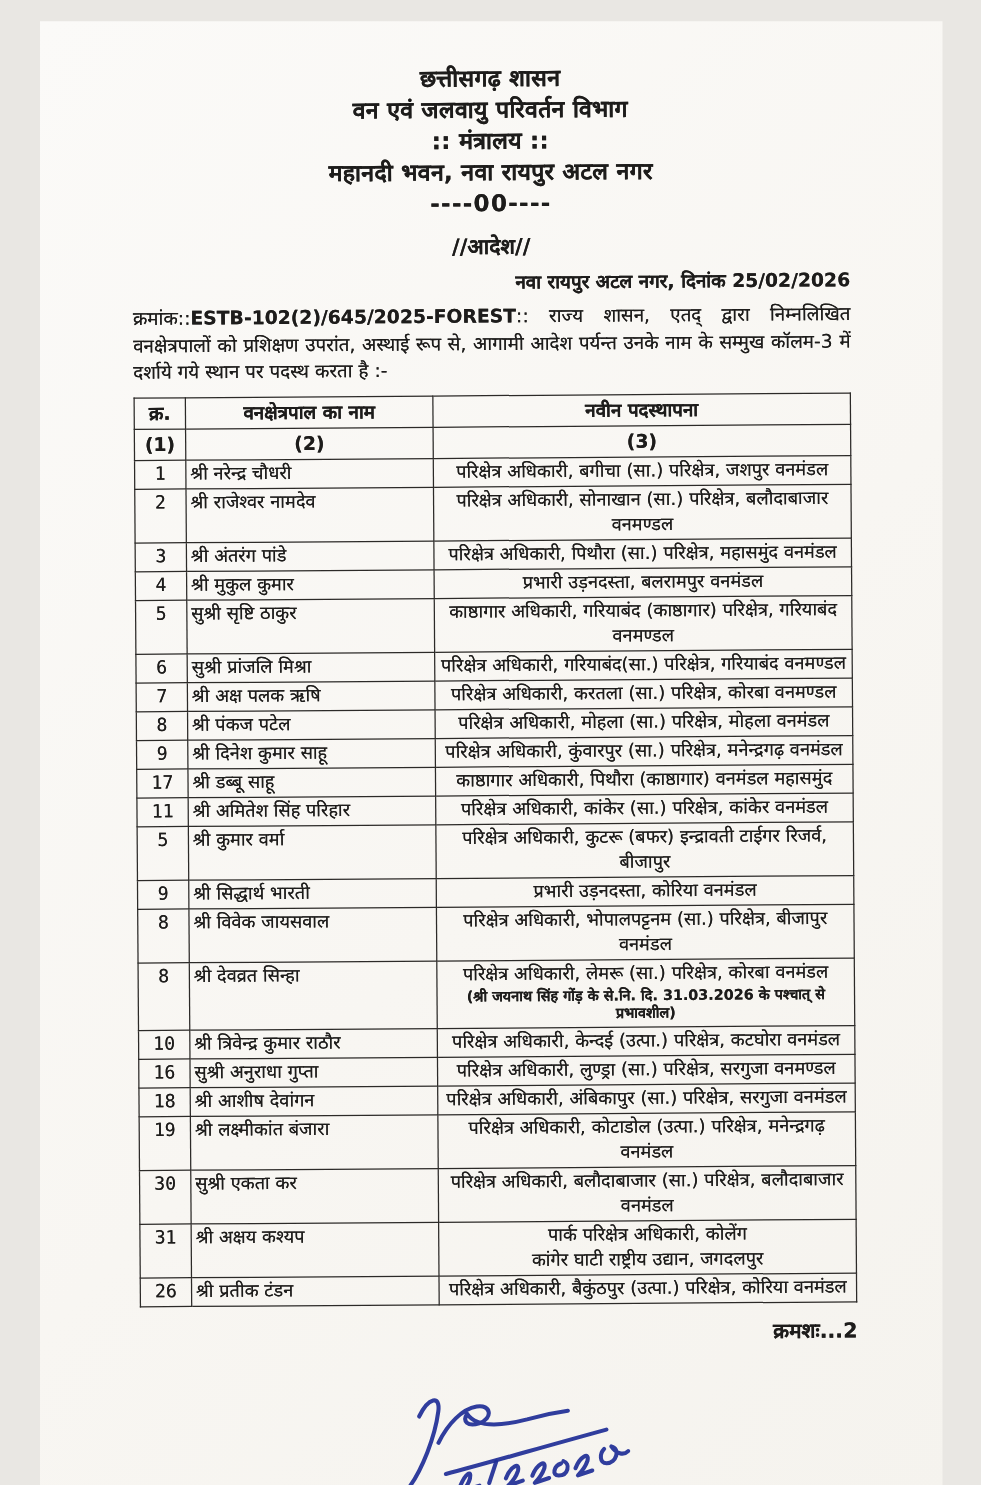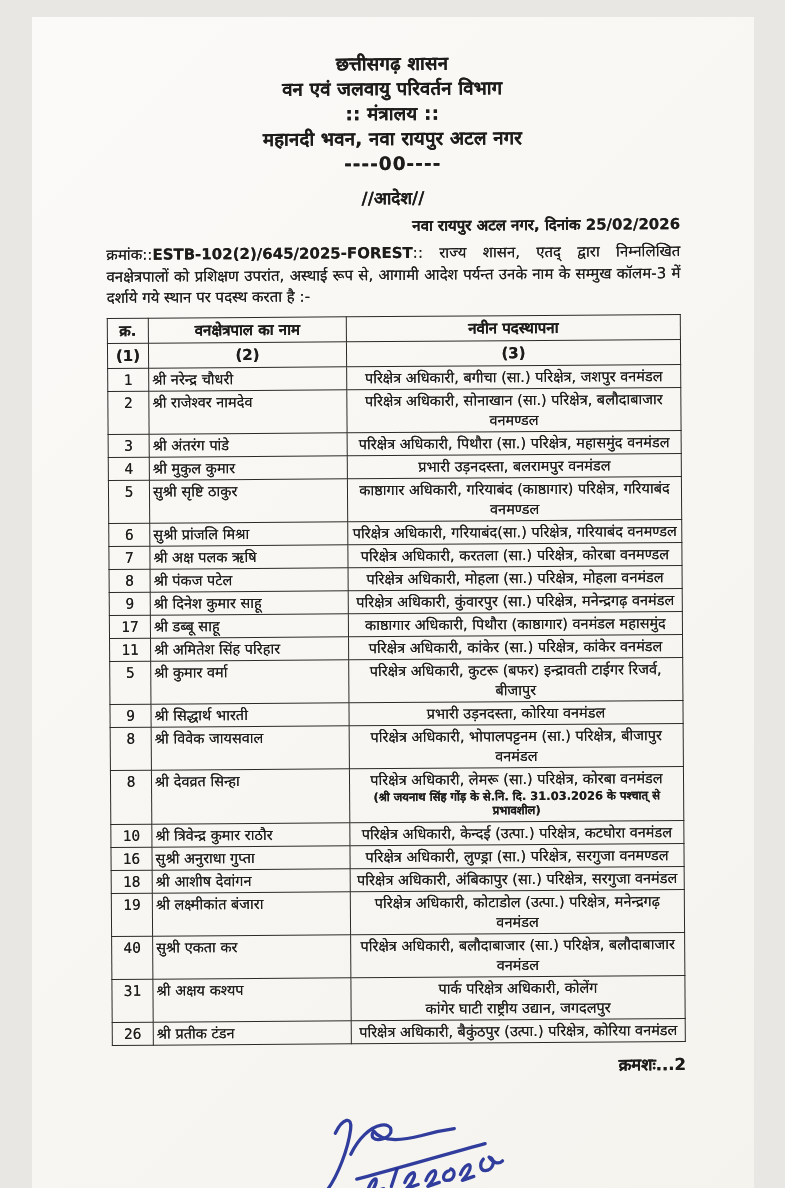--- a/index.html
+++ b/index.html
@@ -258,7 +258,7 @@
             </td>
           </tr>
           <tr>
-            <td class="sn">40</td>
+            <td class="sn">30</td>
             <td class="name">सुश्री एकता कर</td>
             <td class="posting">
               <div>परिक्षेत्र अधिकारी, बलौदाबाजार (सा.) परिक्षेत्र, बलौदाबाजार वनमंडल</div>

